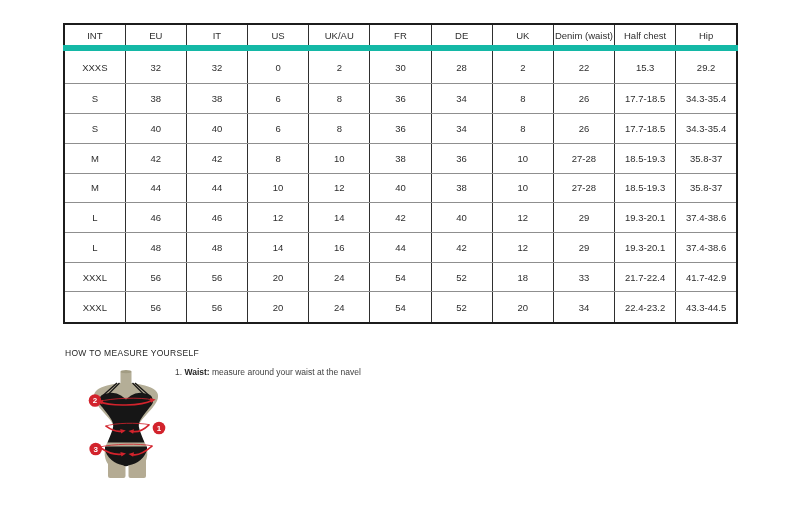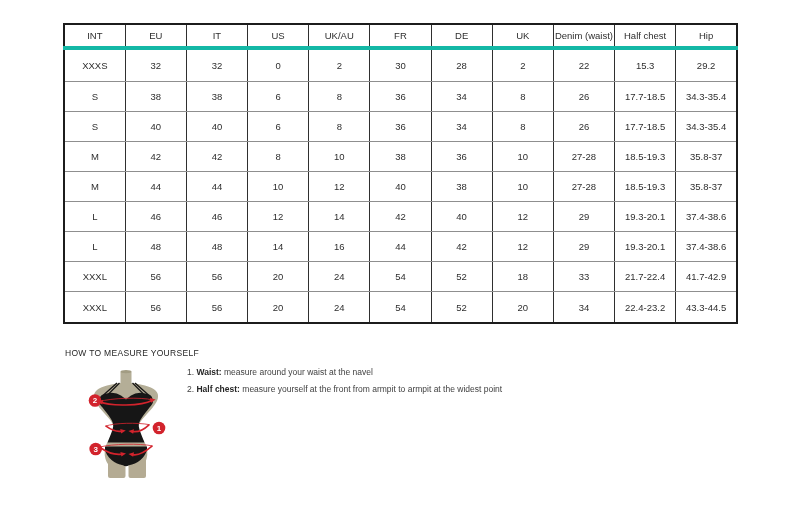--- a/index.html
+++ b/index.html
@@ -30,7 +30,7 @@
     white-space: nowrap; overflow: hidden;
   }
   .size-table thead tr { height: 24px; }
-  .size-table thead th { border-bottom: 4px solid #14b8a6; }
+  .size-table thead th { border-bottom: 6px solid #14b8a6; }
 
   
   .measure-title {

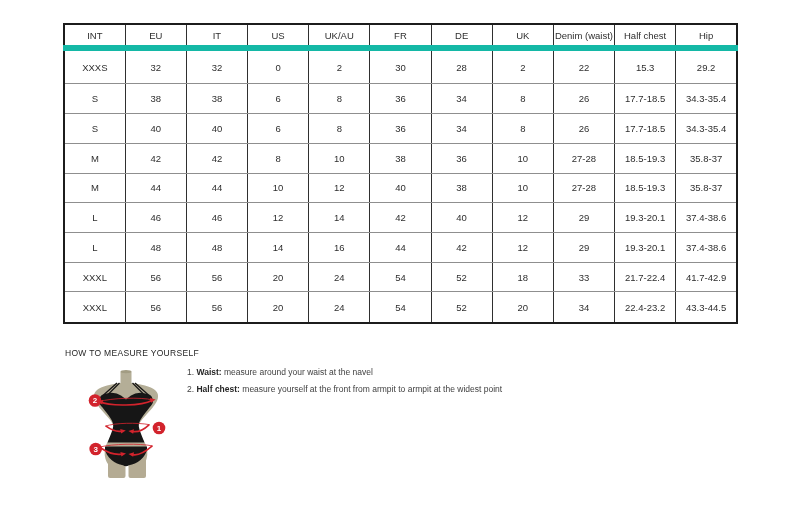--- a/index.html
+++ b/index.html
@@ -42,7 +42,7 @@
     position: absolute; left: 175px; top: 367px; width: 340px;
     font-size: 8.5px; line-height: 10px; color: #3f3f3f;
   }
-  .m-item { margin-bottom: 7px; white-space: nowrap; margin-left: 12px; }
+  .m-item { margin-bottom: 7px; white-space: nowrap; }
   .m-label { font-weight: bold; color: #262626; }
 
   .measure-figure {

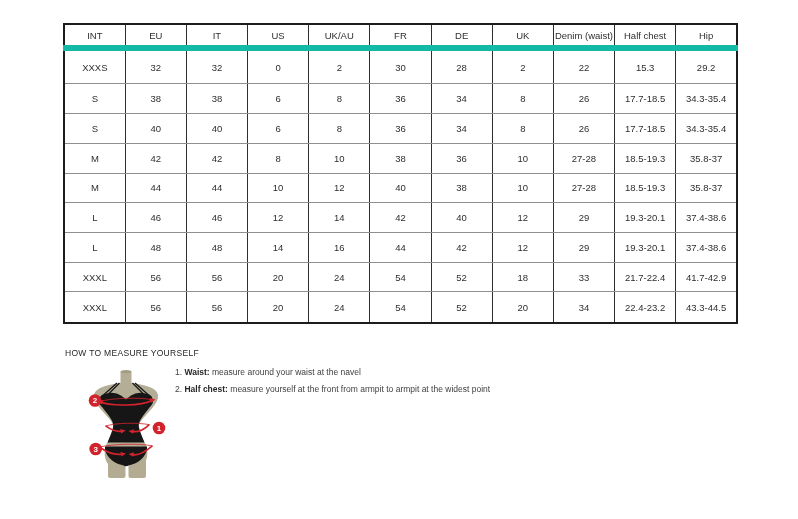--- a/index.html
+++ b/index.html
@@ -294,11 +294,6 @@
       <span class="m-label">Waist:</span>
       <span>measure around your waist at the navel</span>
     </div>
-    <div class="m-item">
-      <span>2.</span>
-      <span class="m-label">Half chest:</span>
-      <span>measure yourself at the front from armpit to armpit at the widest point</span>
-    </div>
   </div>
 
 </div>

